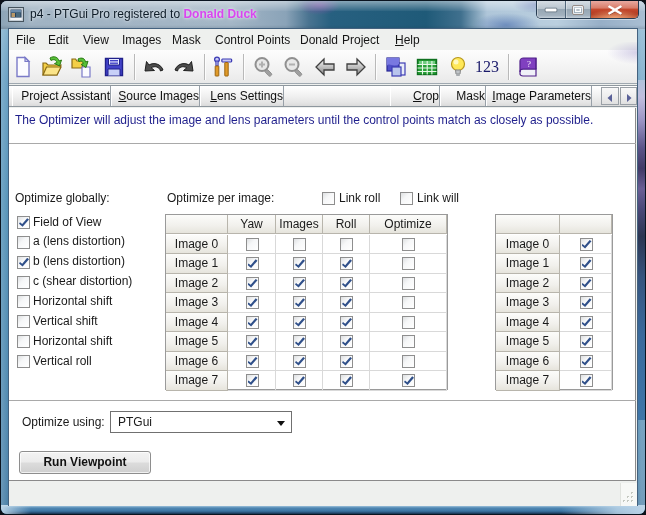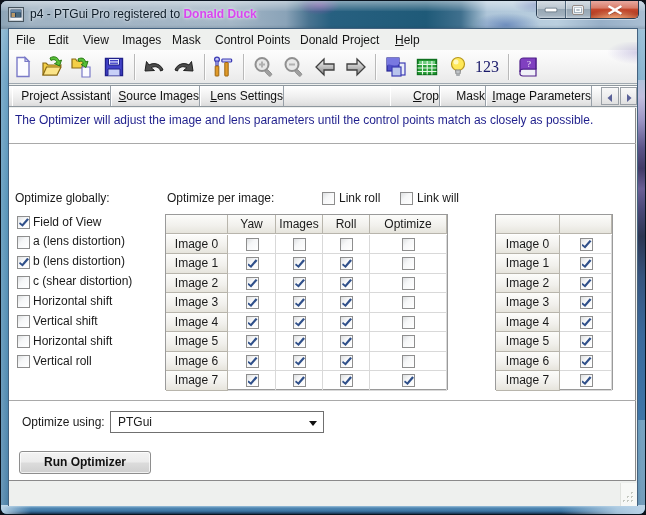--- a/index.html
+++ b/index.html
@@ -365,7 +365,7 @@
 <div class="cb ck" style="left:570.5px;top:345.2px"></div>
 <div class="hline" style="top:371px"></div>
 <div class="lbl" style="left:13px;top:386px">Optimize using:</div>
-<div class="combo" style="left:101px;top:382px;width:214px;height:22px">
+<div class="combo" style="left:101px;top:382px;width:182px;height:22px">
         <div class="lbl" style="left:7px;top:3px">PTGui</div>
         <div class="ar"></div>
       </div>

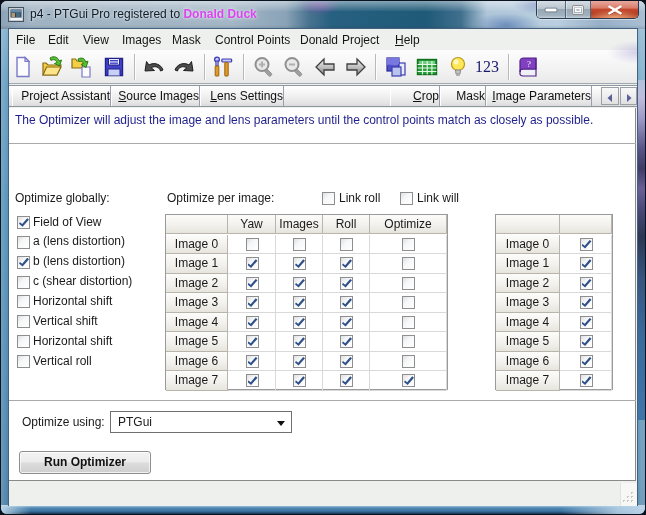--- a/index.html
+++ b/index.html
@@ -369,7 +369,7 @@
         <div class="lbl" style="left:7px;top:3px">PTGui</div>
         <div class="ar"></div>
       </div>
-<div class="btn" style="left:10px;top:422px;width:132px;height:23px;line-height:21px;font-weight:bold">Run Optimizer</div>
+<div class="btn" style="left:10px;top:422px;width:132px;height:23px;line-height:21px;font-weight:bold">Run Viewpoint</div>
 <div id="gripzone">
         <div style="position:absolute;right:0;top:1px;width:17px;height:23px;background:#f7f8f6;border-left:1px solid #e0e2de"></div>
         <svg width="12" height="12" viewBox="0 0 12 12" style="position:absolute;right:3px;bottom:3px">

